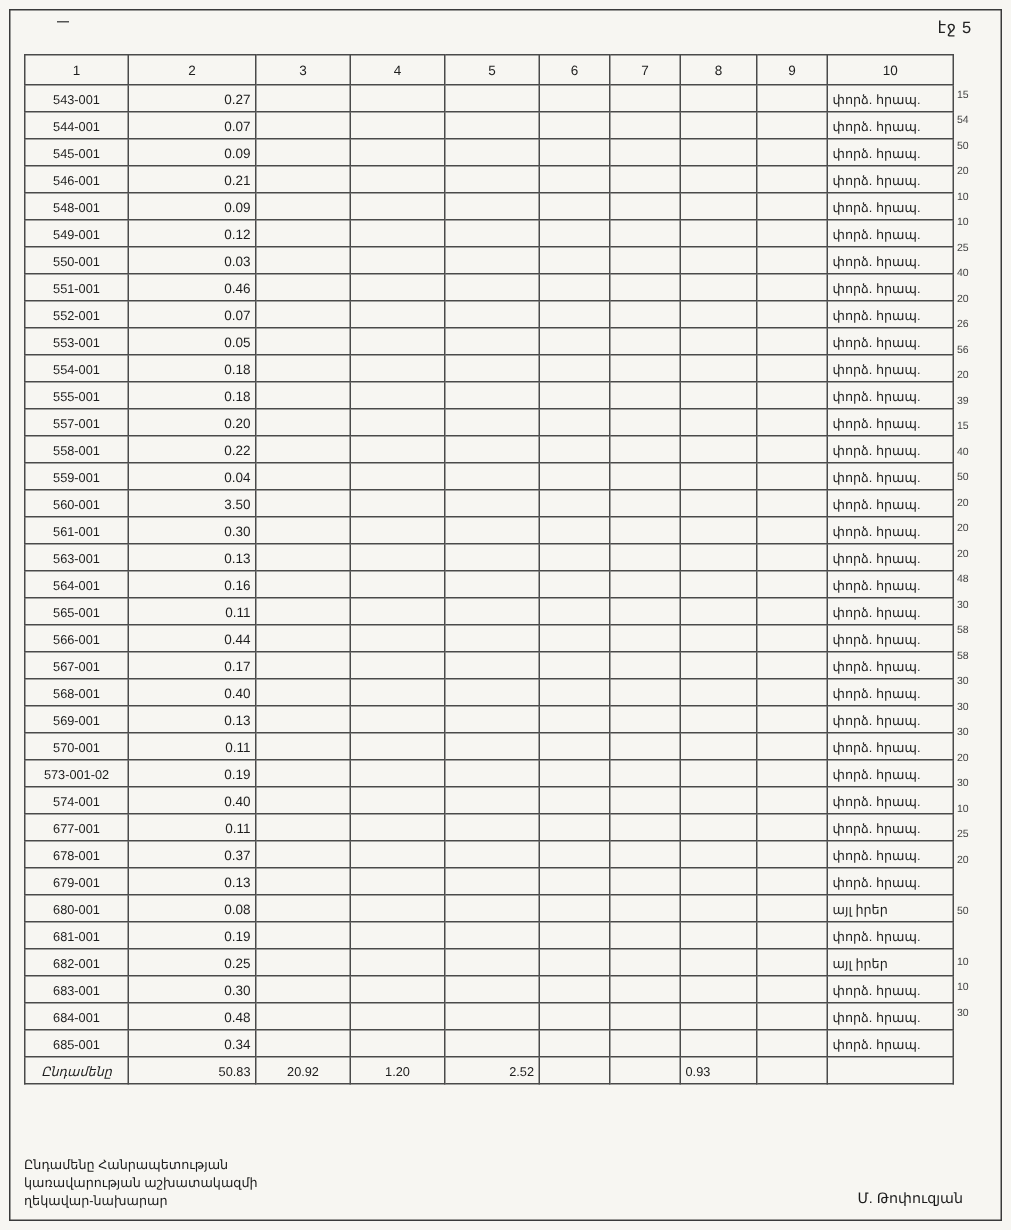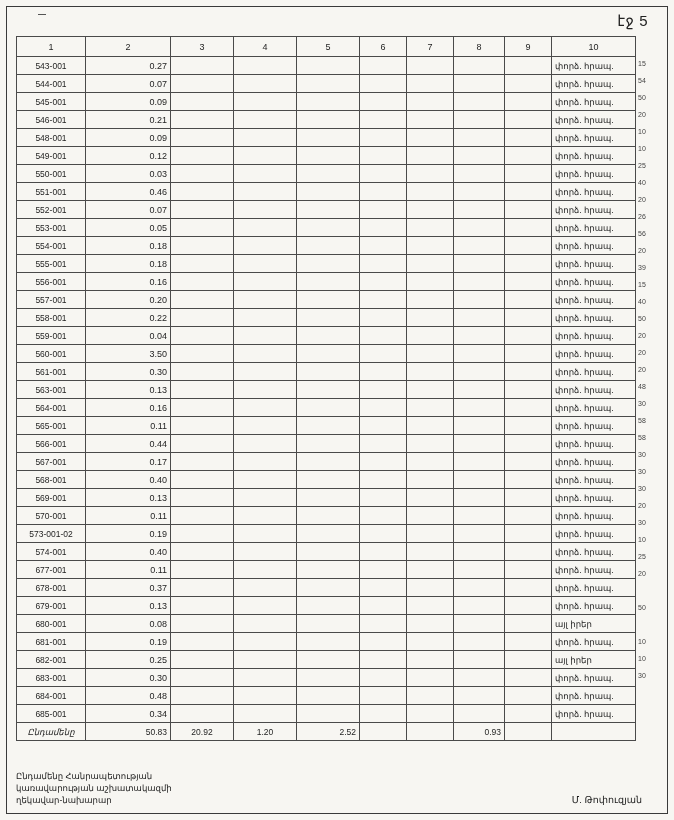--- a/index.html
+++ b/index.html
@@ -35,7 +35,7 @@
     position: absolute;
     right: 26px;
     top: 12px;
-    font-size: 15px;
+    font-size: 11px;
     letter-spacing: 0.5px;
     color: #222;
   }

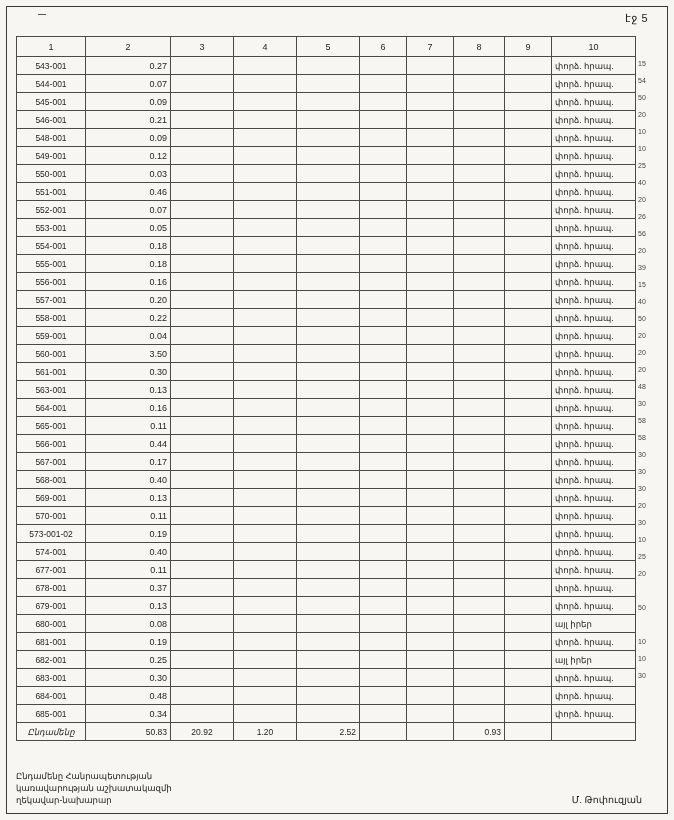--- a/index.html
+++ b/index.html
@@ -291,18 +291,6 @@
           <td class="c-note">փորձ. հրապ.</td>
         </tr>
         <tr>
-          <td class="c-code">556-001</td>
-          <td class="c-n2">0.16</td>
-          <td class="c-n3"></td>
-          <td class="c-n4"></td>
-          <td class="c-n5"></td>
-          <td class="c-n6"></td>
-          <td class="c-n7"></td>
-          <td class="c-n8"></td>
-          <td class="c-n9"></td>
-          <td class="c-note">փորձ. հրապ.</td>
-        </tr>
-        <tr>
           <td class="c-code">557-001</td>
           <td class="c-n2">0.20</td>
           <td class="c-n3"></td>

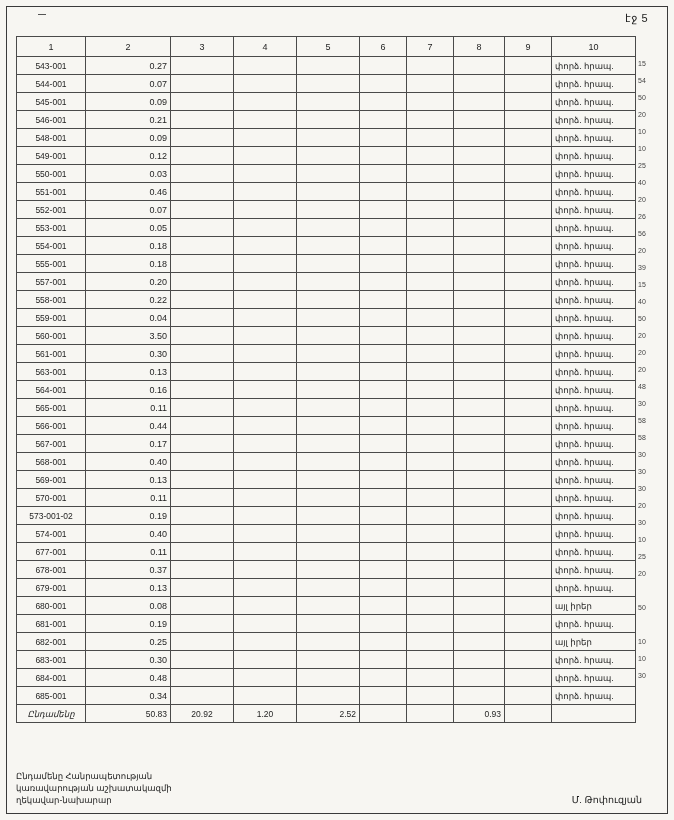--- a/index.html
+++ b/index.html
@@ -79,7 +79,7 @@
   .c-n5 { width: 56px; text-align: right; }
   .c-n6 { width: 40px; text-align: center; }
   .c-n7 { width: 40px; text-align: center; }
-  .c-n8 { width: 44px; text-align: right; }
+  .c-n8 { width: 44px; text-align: left; }
   .c-n9 { width: 40px; text-align: center; }
   .c-note { text-align: left; padding-left: 4px; font-size: 8.5px; }
   tr.total td { font-size: 8.5px; }

